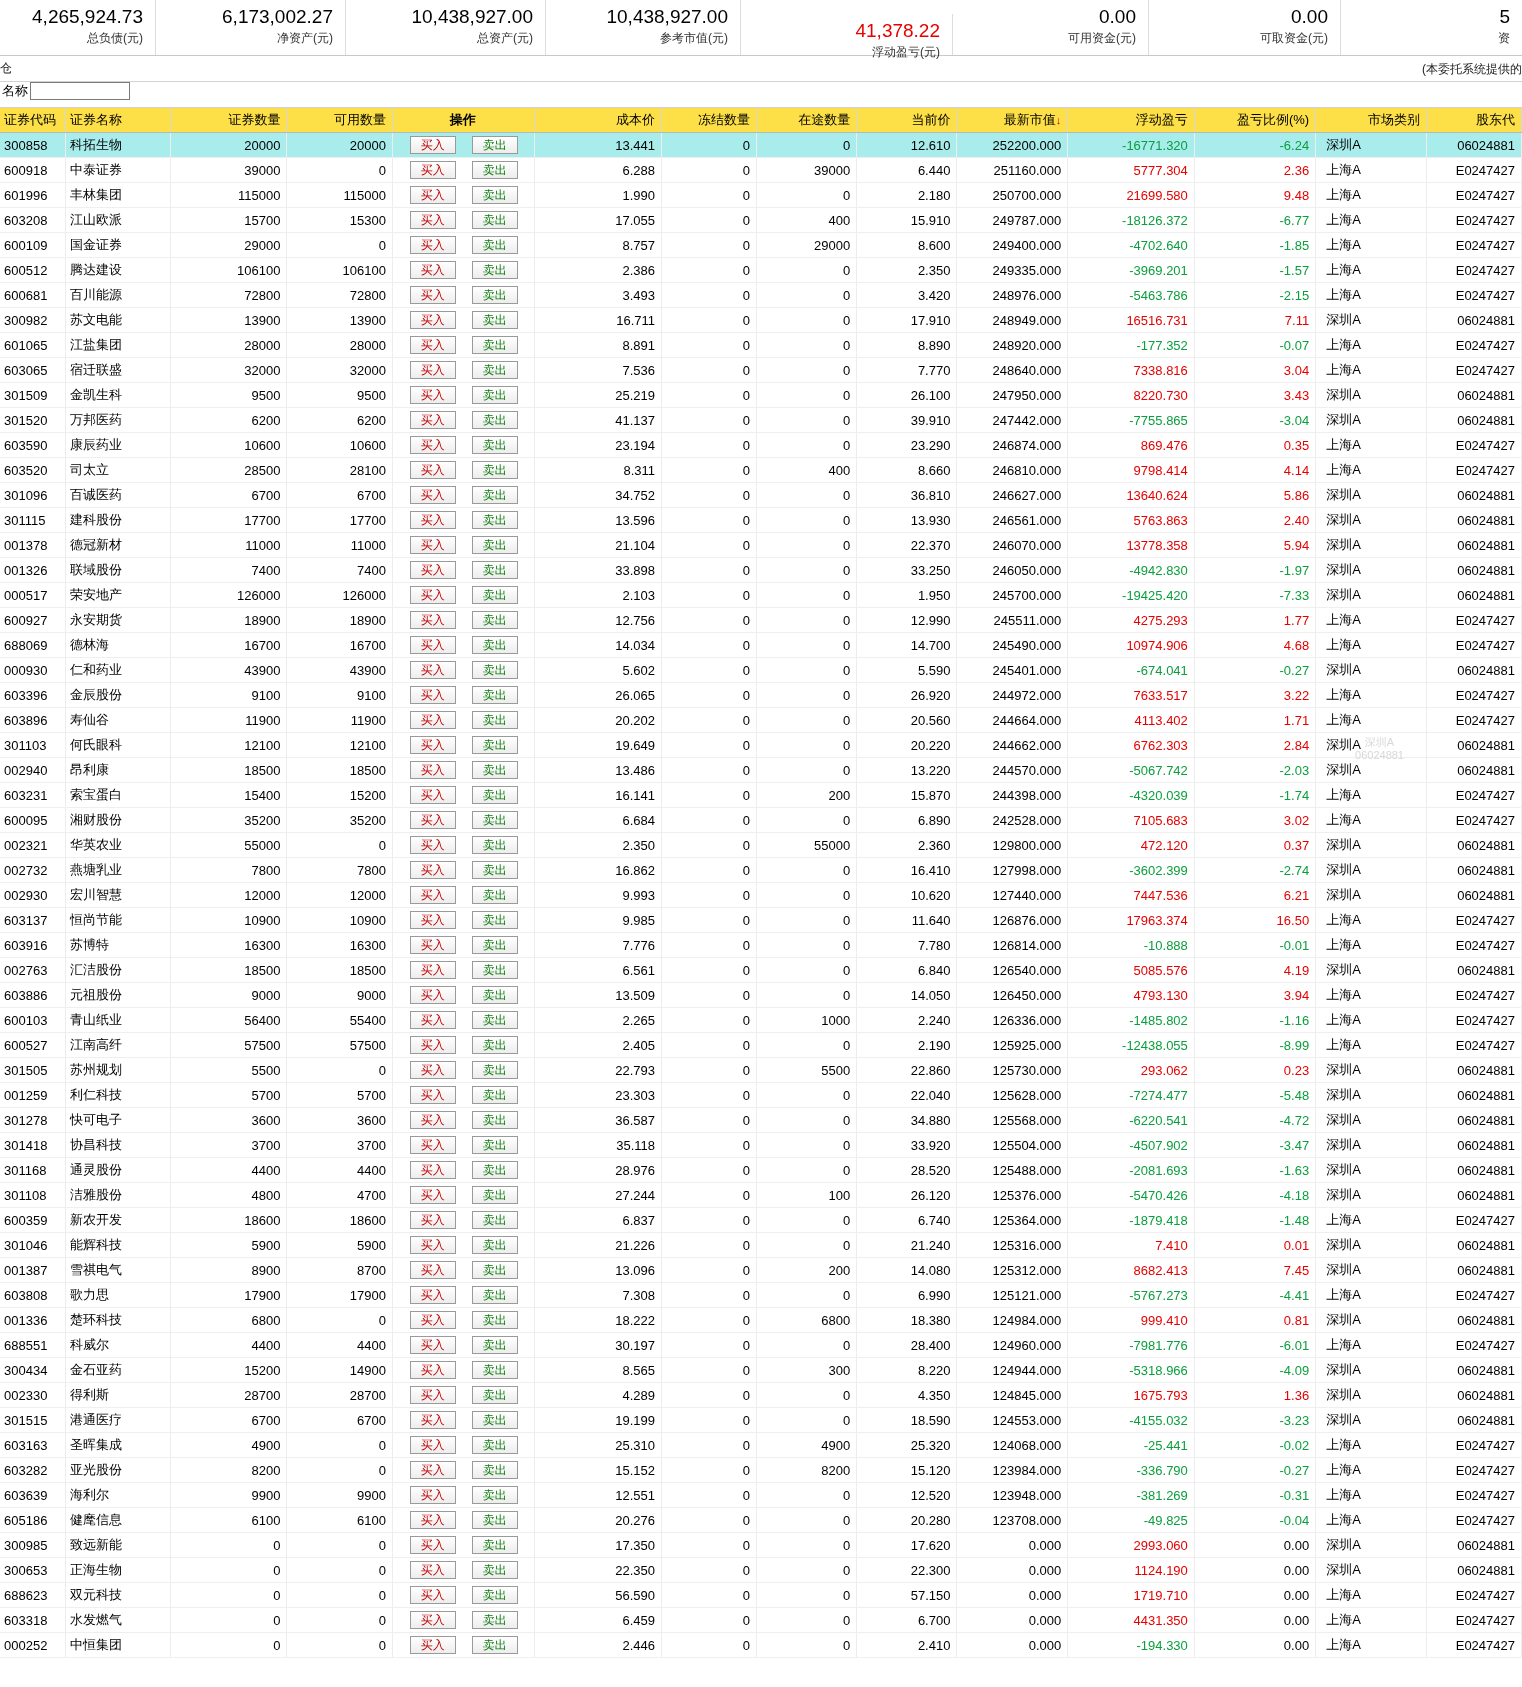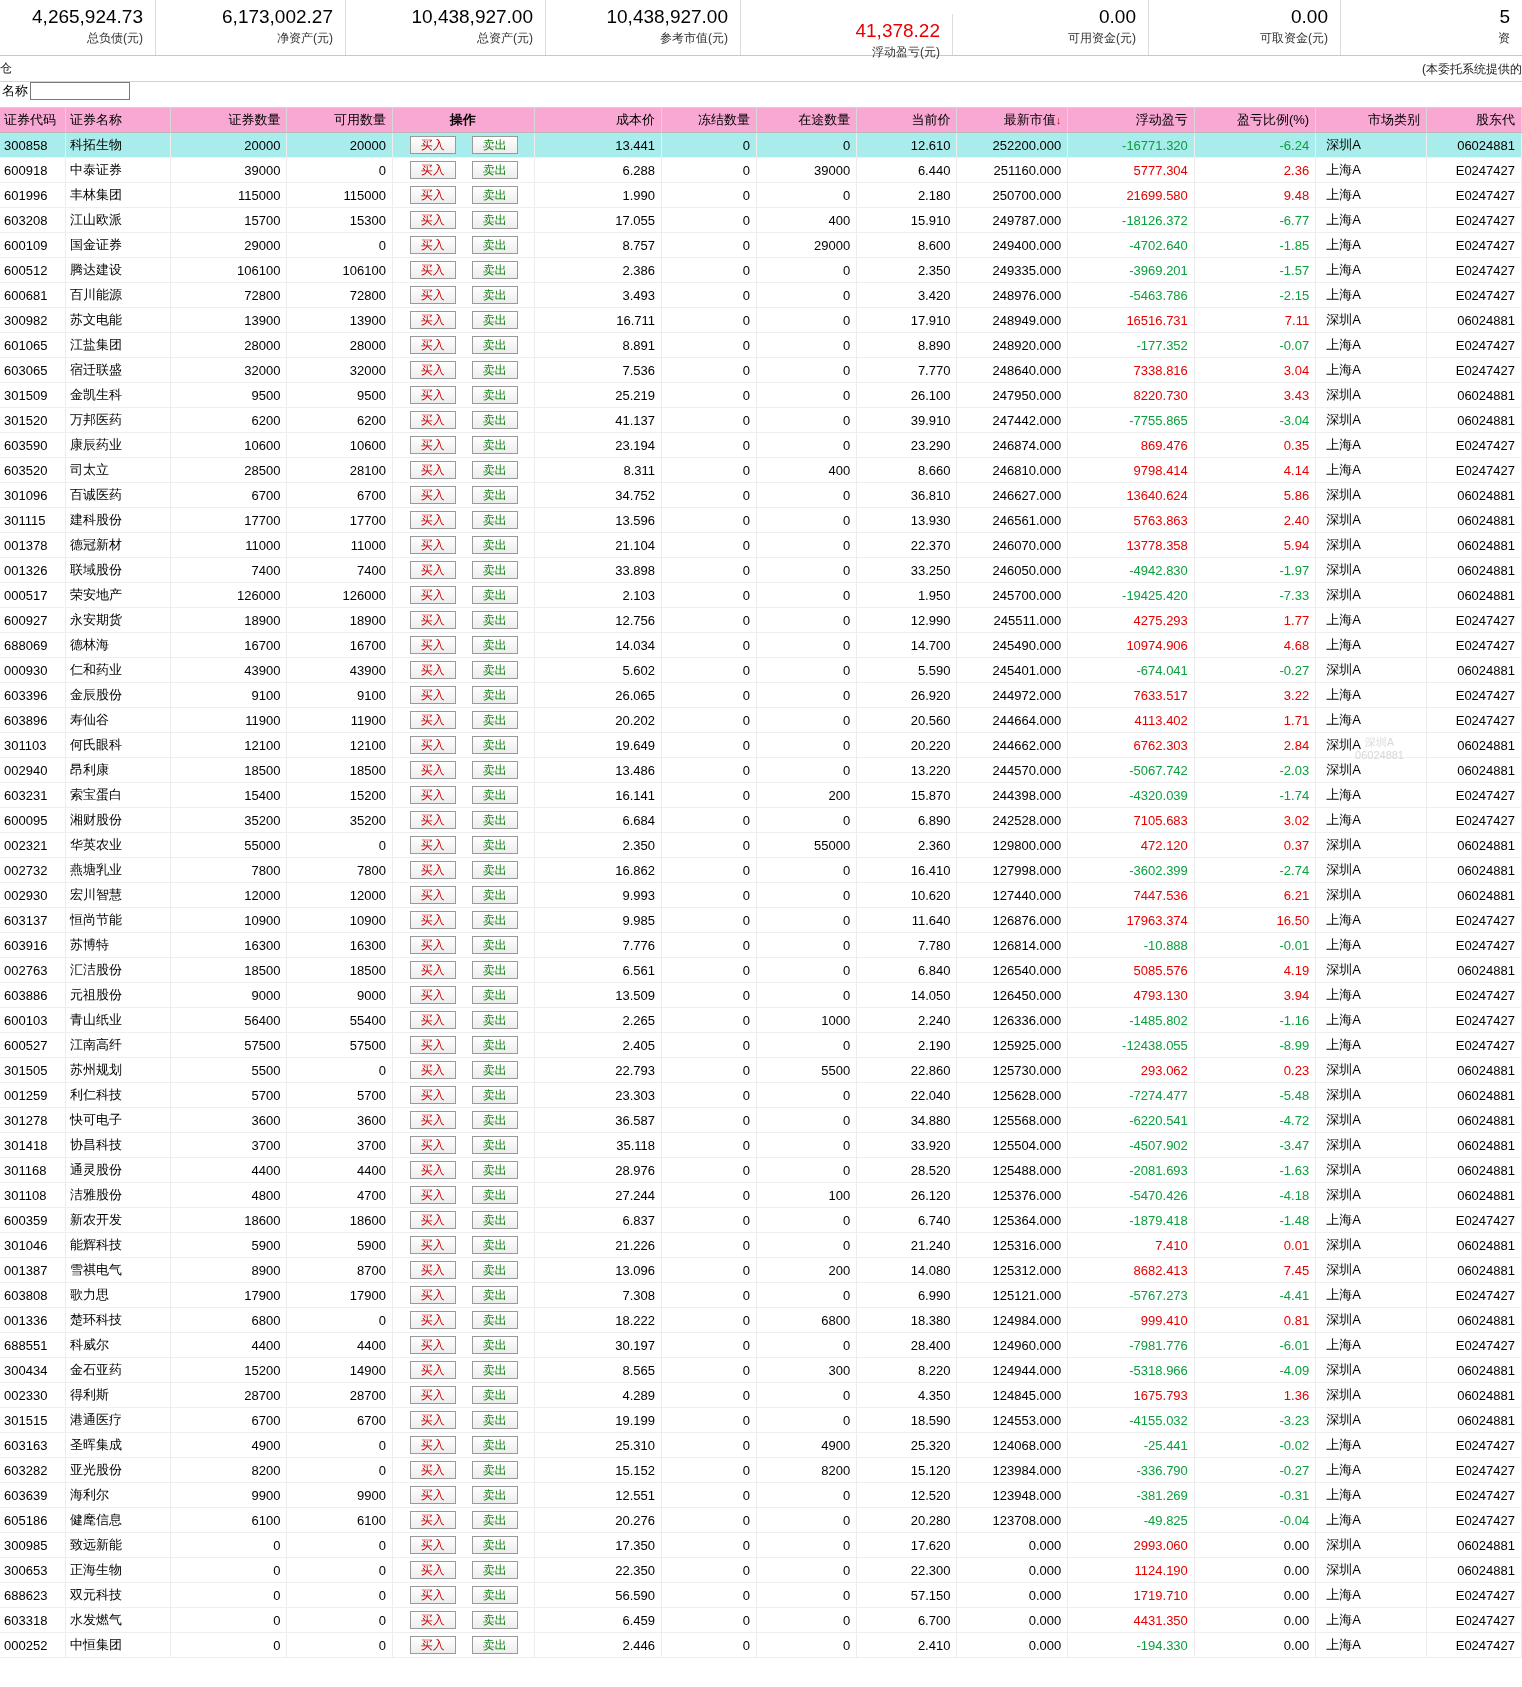--- a/index.html
+++ b/index.html
@@ -109,7 +109,7 @@
     padding: 3px 6px 3px 4px;
     border-right: 1px solid #d8d8d8;
     border-bottom: 1px solid #b8b8b8;
-    background: #f9a8d4;
+    background: #fde047;
     white-space: nowrap;
     text-align: right;
     height: 20px;

